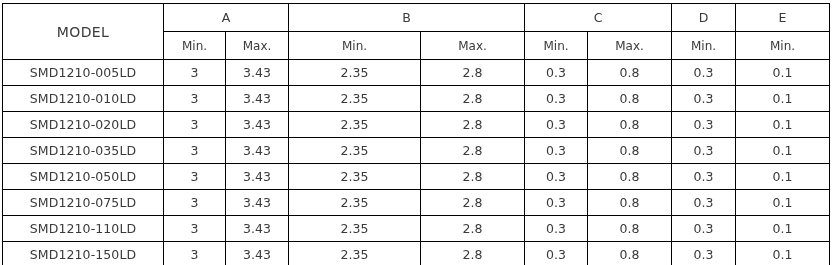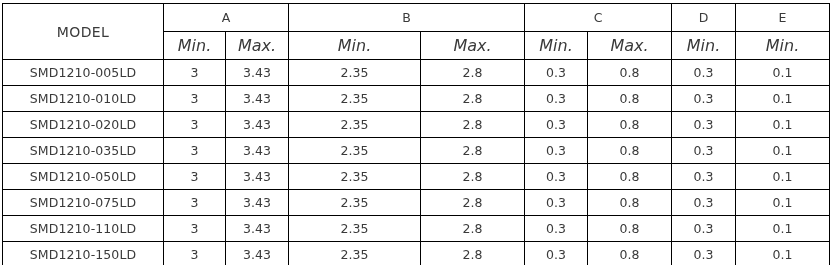--- a/index.html
+++ b/index.html
@@ -54,8 +54,7 @@
   }
   table.spec-table thead tr.sub-head th {
     height: 27px;
-    font-size: 16px;
-    font-style: italic;
+    font-size: 12px;
   }
 
   

